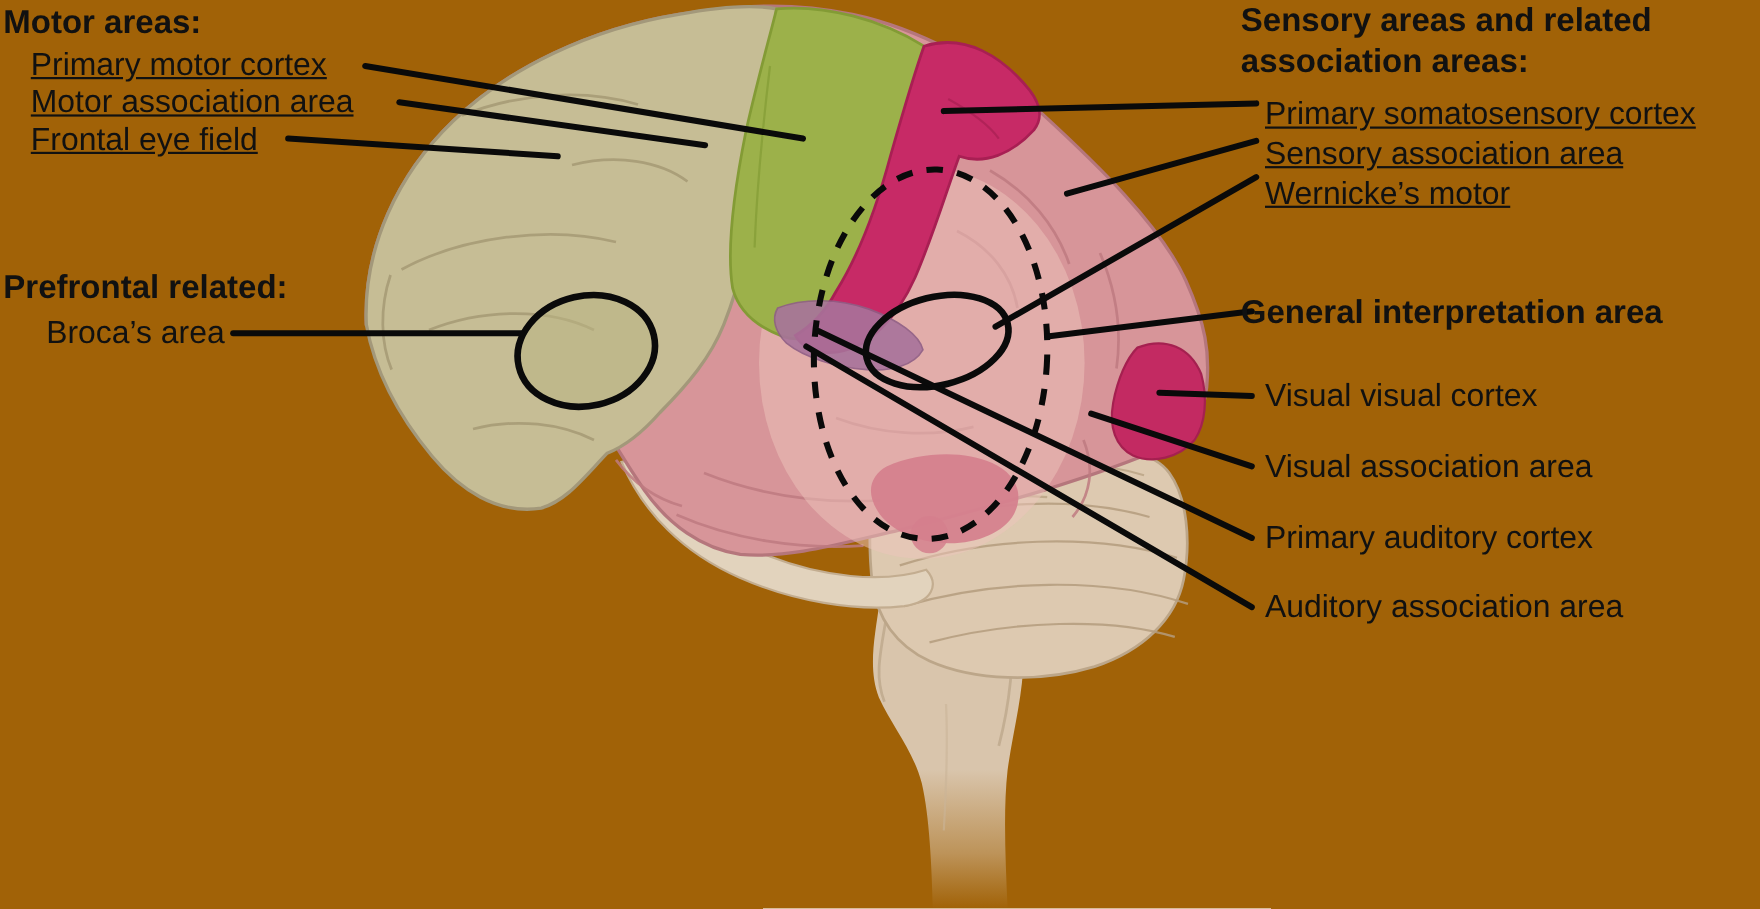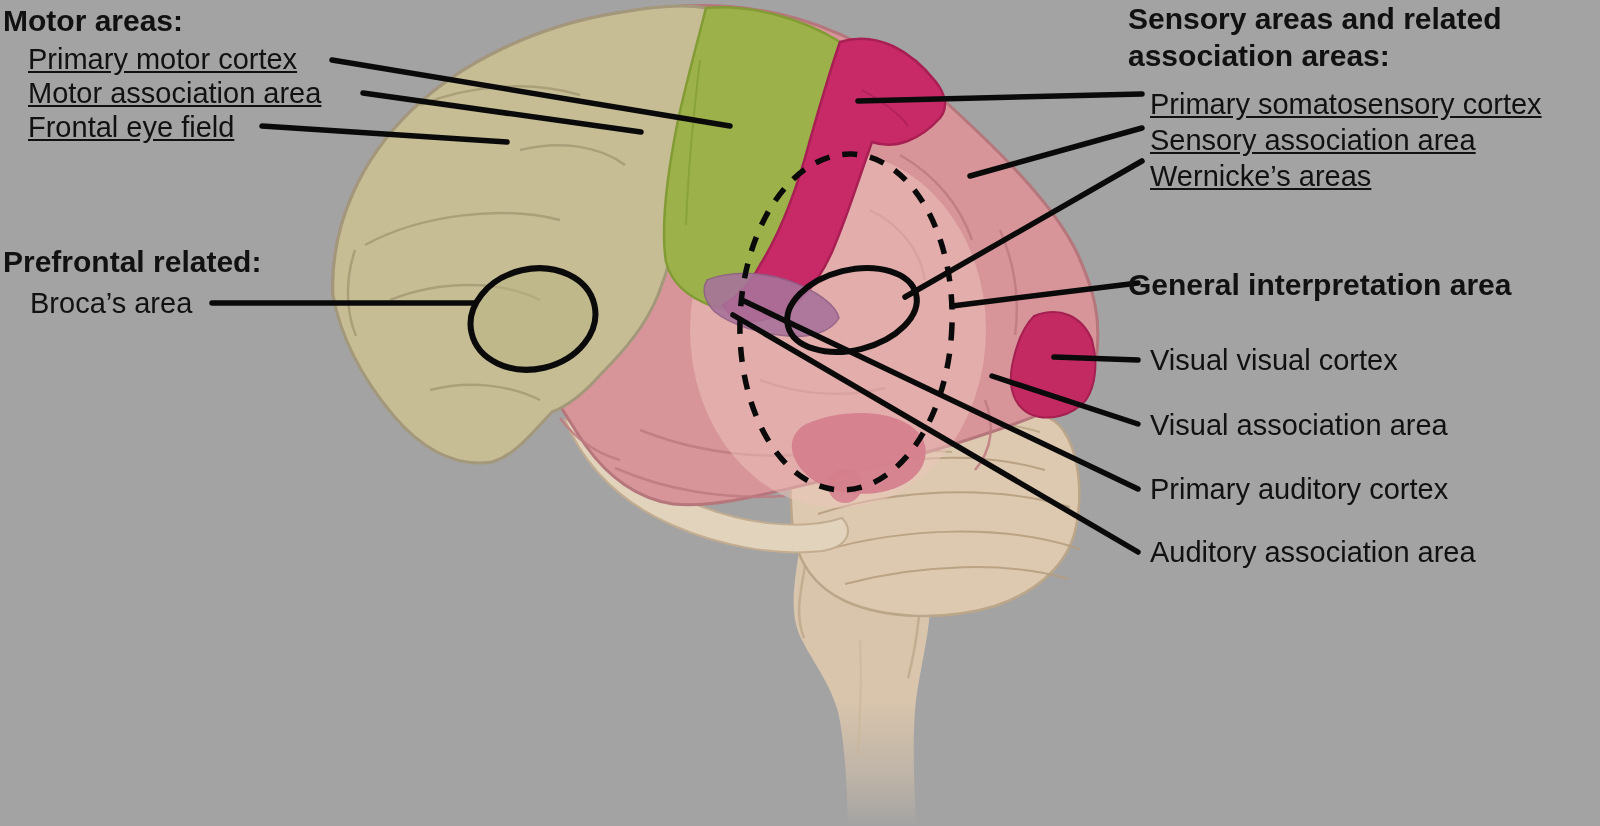--- a/index.html
+++ b/index.html
@@ -4,7 +4,7 @@
 <style>
   html,body{margin:0;padding:0;background:#ffffff;}
   .stage{
-    position:relative;width:1600px;height:826px;background:#a3a3a3;
+    position:relative;width:1600px;height:826px;background:#a16207;
     font-family:"Liberation Sans", sans-serif;color:#111;overflow:hidden;
   }
   .stage svg{position:absolute;left:0;top:0;}

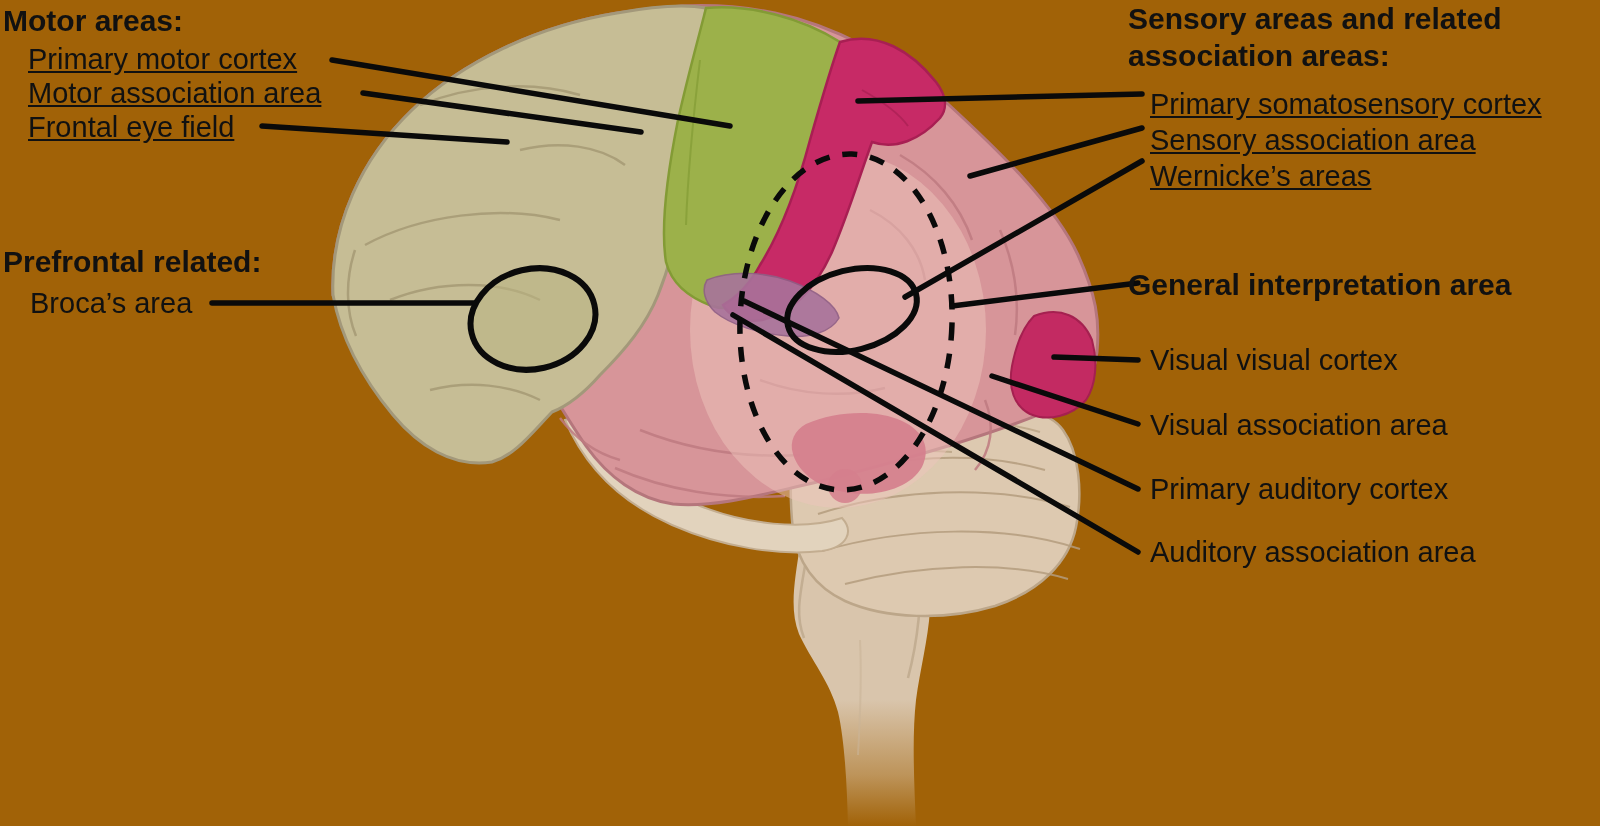--- a/index.html
+++ b/index.html
@@ -158,7 +158,7 @@
   <div class="lbl group-items sensory-items" style="left:1150px;top:86px">
     <div>Primary somatosensory cortex</div>
     <div>Sensory association area</div>
-    <div>Wernicke’s areas</div>
+    <div>Wernicke’s motor</div>
   </div>
 
   <div class="lbl bold" style="left:1128px;top:266px">General interpretation area</div>

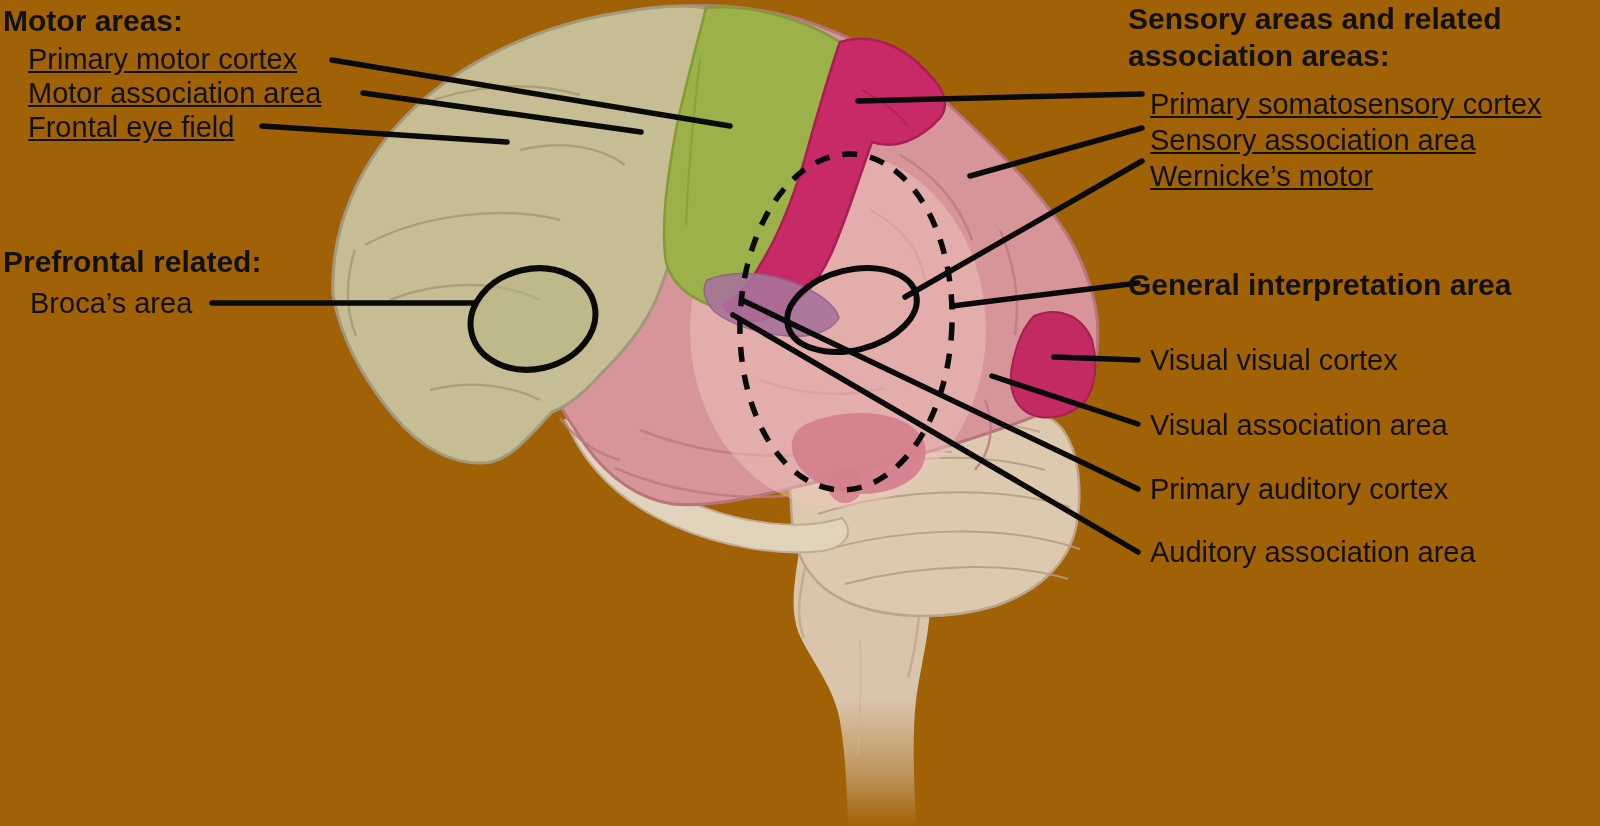--- a/index.html
+++ b/index.html
@@ -151,7 +151,7 @@
   </div>
 
   <div class="lbl bold" style="left:3px;top:243px">Prefrontal related:</div>
-  <div class="lbl" style="left:30px;top:286px">Broca’s area</div>
+  <div class="lbl" style="left:42px;top:286px">Broca’s area</div>
 
   <div class="lbl bold wrap" style="left:1128px;top:0px">Sensory areas and related association areas:</div>
 

